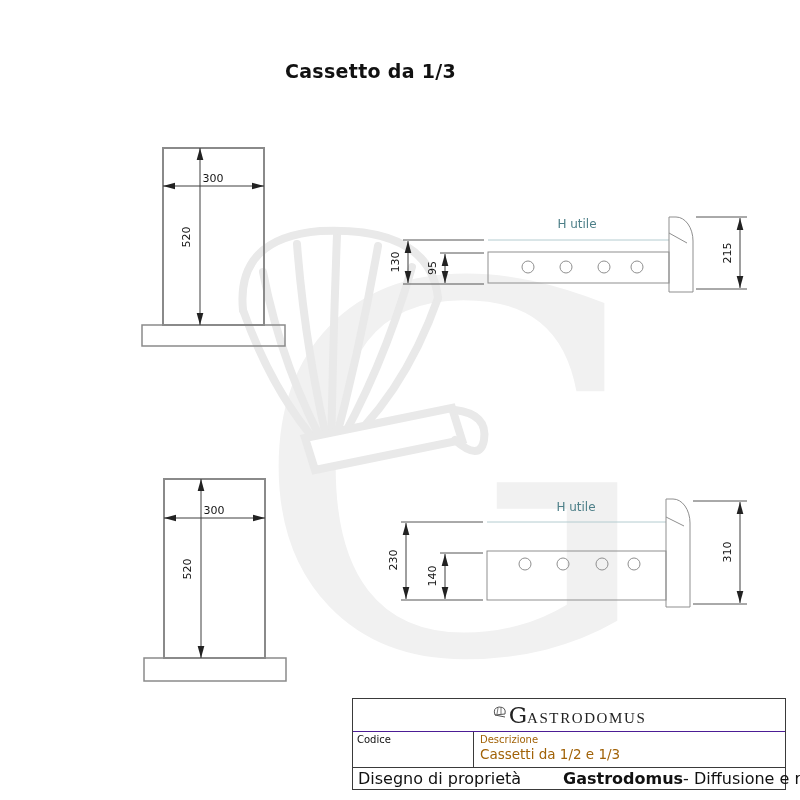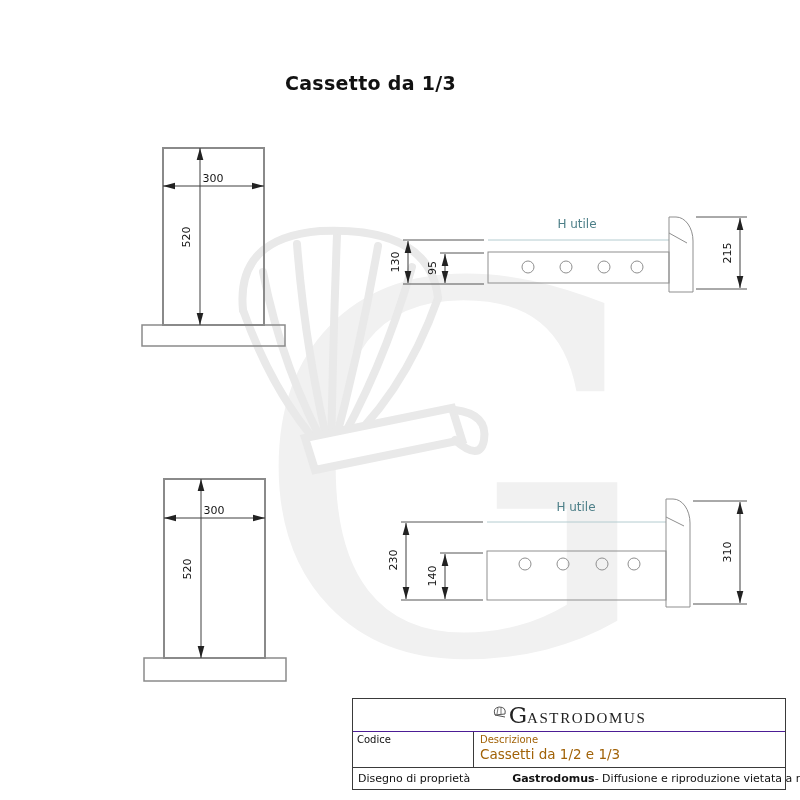--- a/index.html
+++ b/index.html
@@ -22,7 +22,7 @@
     color:#111;
     white-space:nowrap;
   }
-  #title-13 { left:285px; top:72px; }
+  #title-13 { left:285px; top:60px; }
   #title-12 { left:290px; top:408px; }
 
   svg text.dim-label {

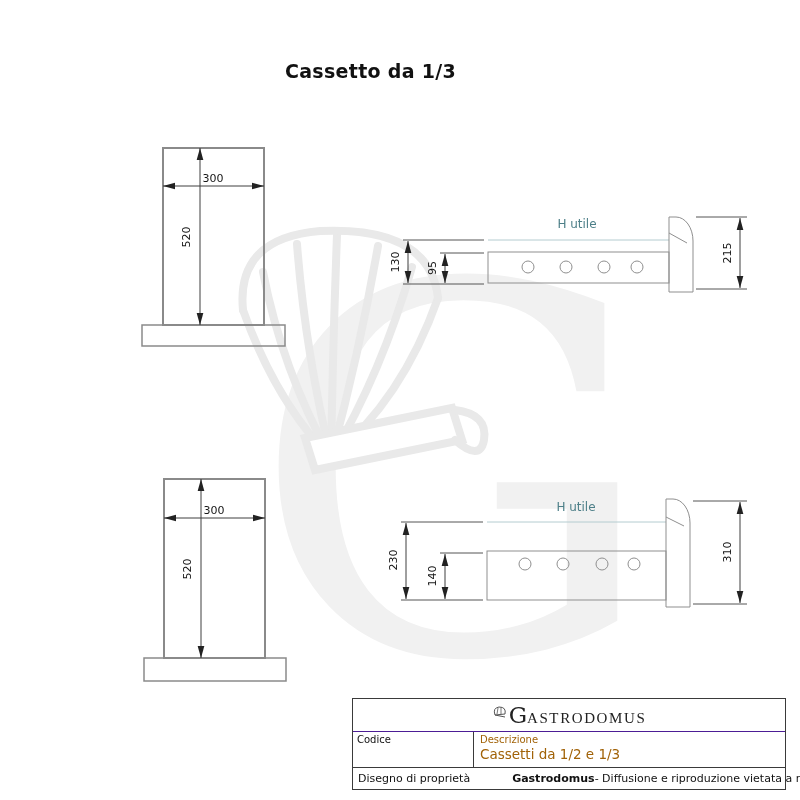--- a/index.html
+++ b/index.html
@@ -70,7 +70,7 @@
     height:22px;
     display:flex; align-items:center;
     padding:0 5px;
-    font-size:11px; color:#111;
+    font-size:16px; color:#111;
     white-space:nowrap;
   }
   .tb-row3 b { font-weight:bold;padding-left:42px; }

